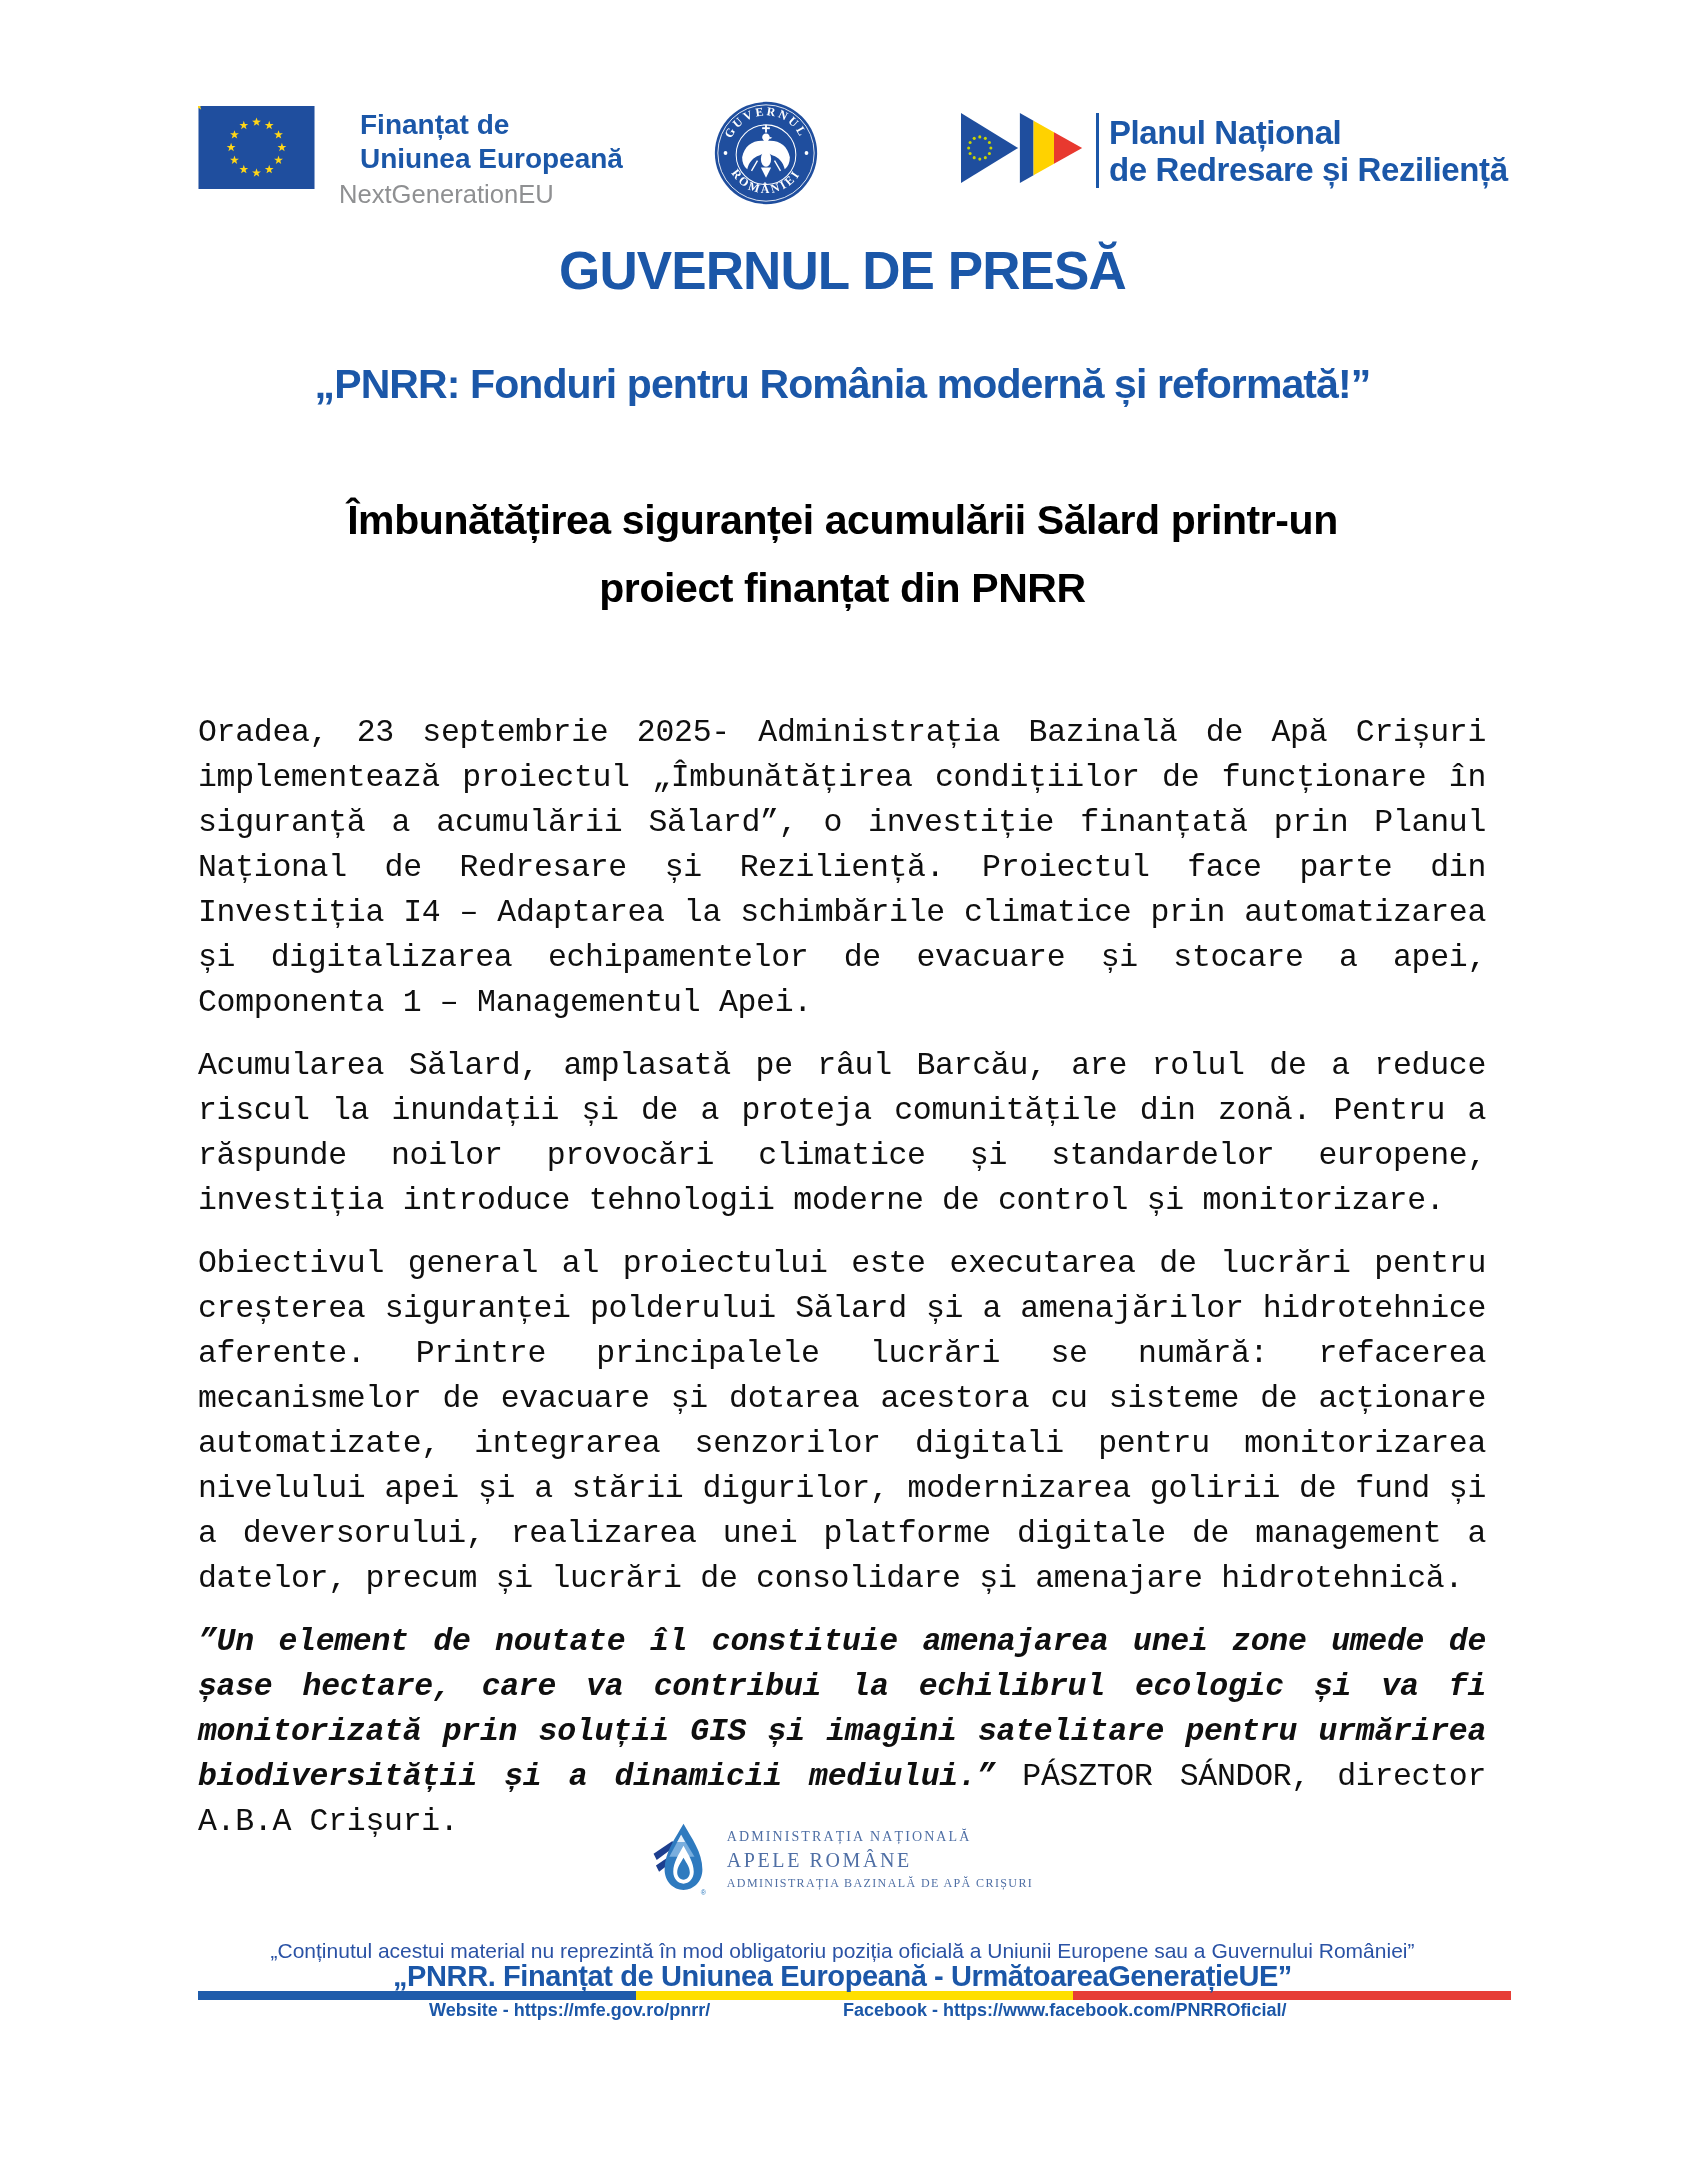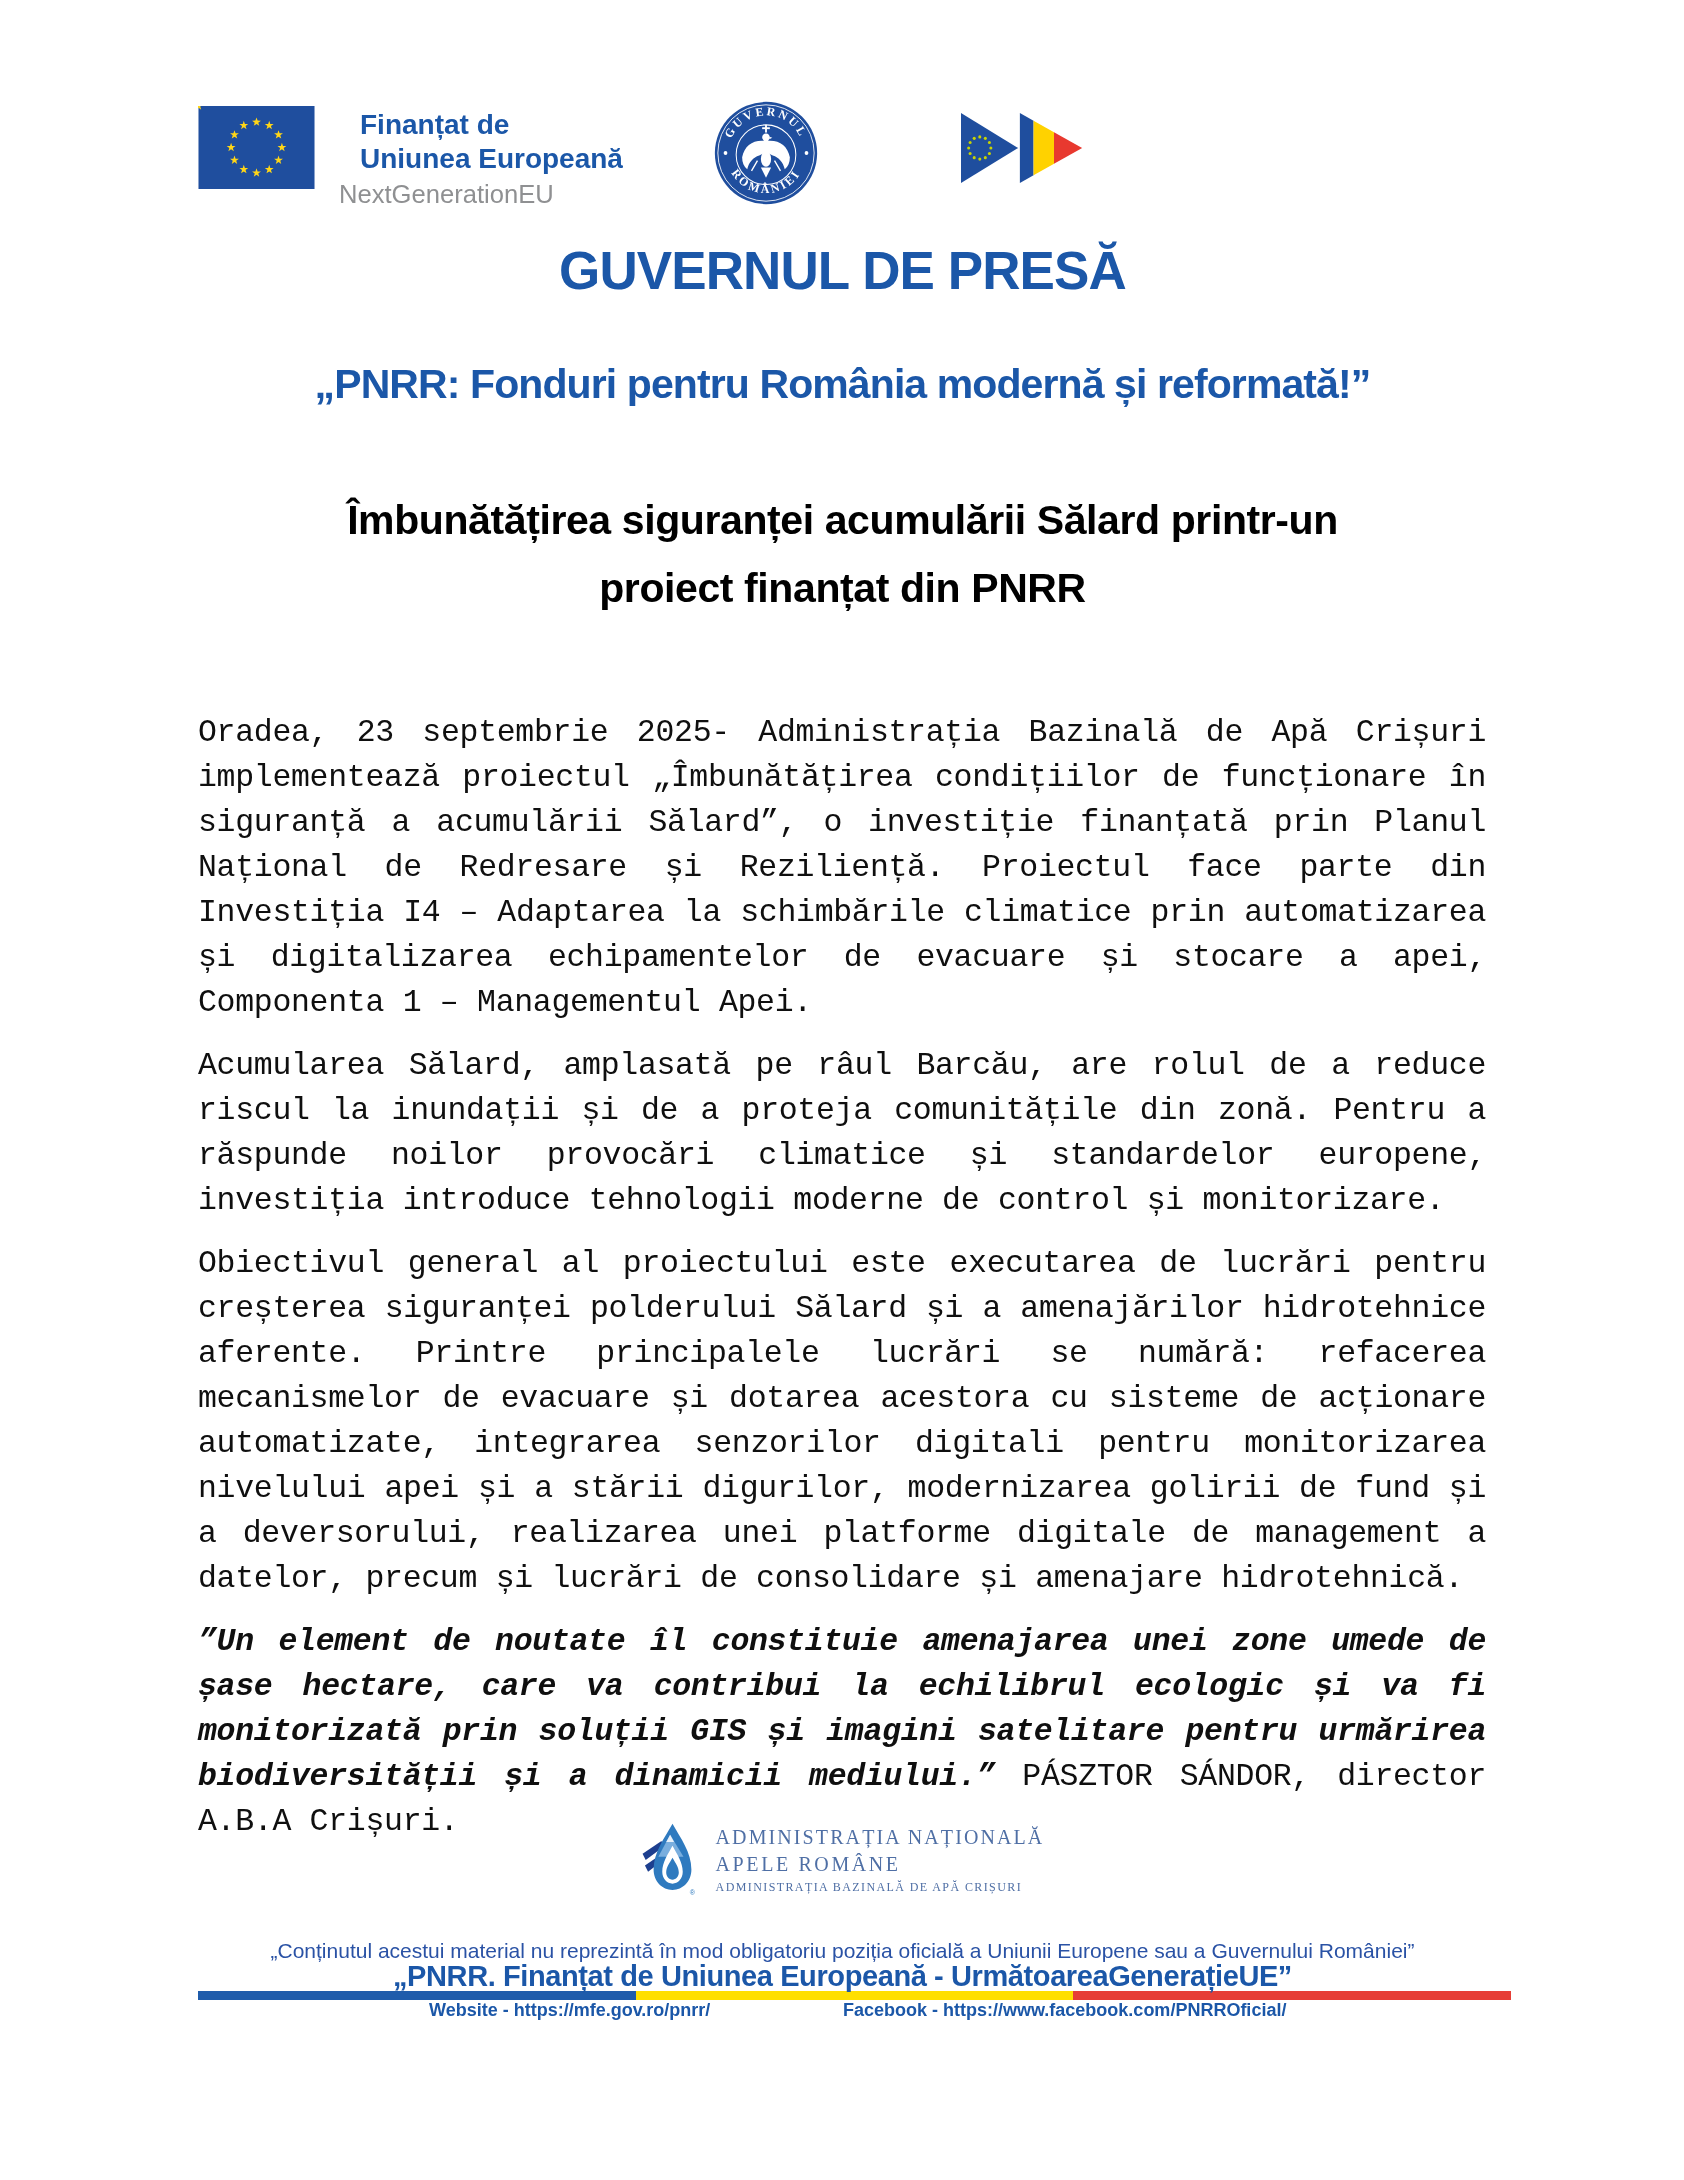--- a/index.html
+++ b/index.html
@@ -140,6 +140,10 @@
       <polygon points="85,9 109,22.5 109,59.5 85,73" fill="#ffd200"></polygon>
       <polygon points="109,22.5 142,41 109,59.5" fill="#e8392f"></polygon>
     </svg>
+    <div class="pnrr-text">
+      <div>Planul Național</div>
+      <div>de Redresare și Reziliență</div>
+    </div>
   </div>
 
   <div class="h-main">GUVERNUL DE PRESĂ</div>

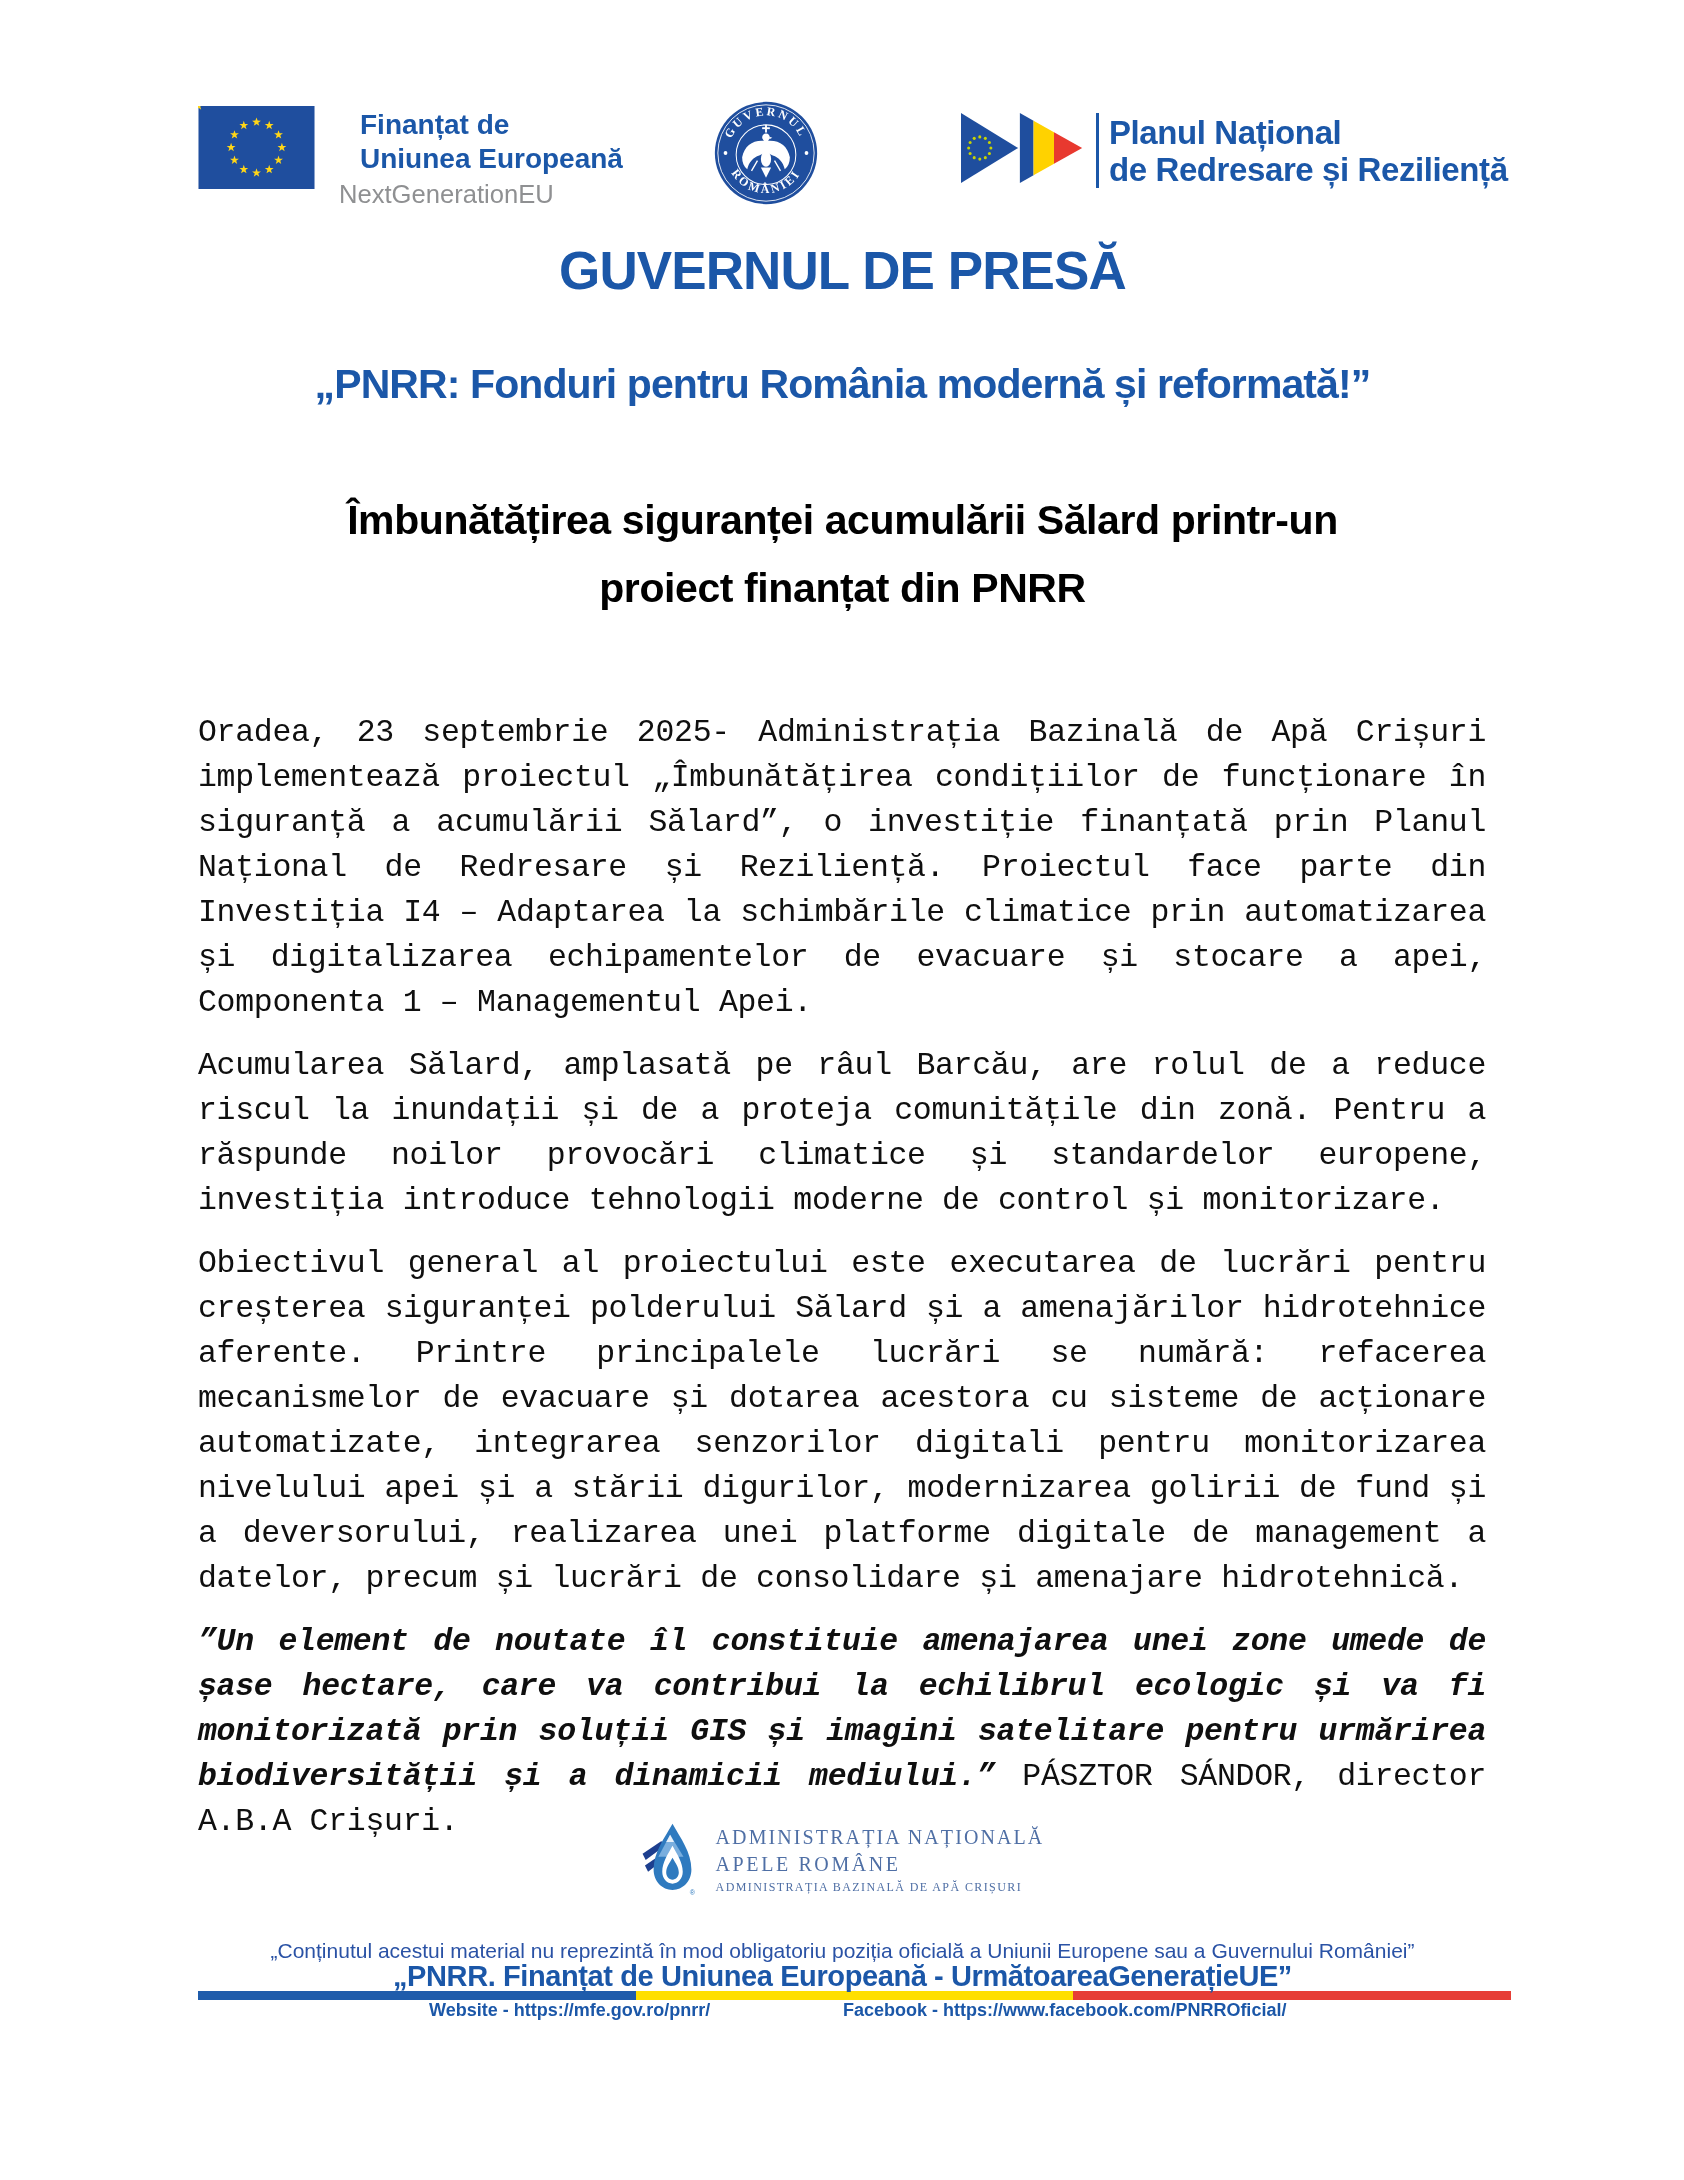--- a/index.html
+++ b/index.html
@@ -41,7 +41,7 @@
          justify-content:center;align-items:center;}
   .apele-drop{width:63px;height:82px;display:block;margin-right:12px;}
   .apele-text{color:#4f6fa5;font-family:"Liberation Serif", serif;text-align:left;}
-  .apele-l1{font-size:20px;letter-spacing:2.1px;text-align:right;}
+  .apele-l1{font-size:14px;letter-spacing:2.1px;}
   .apele-l2{font-size:20px;letter-spacing:2.6px;line-height:31px;}
   .apele-l3{font-size:12px;letter-spacing:1.4px;}
 

